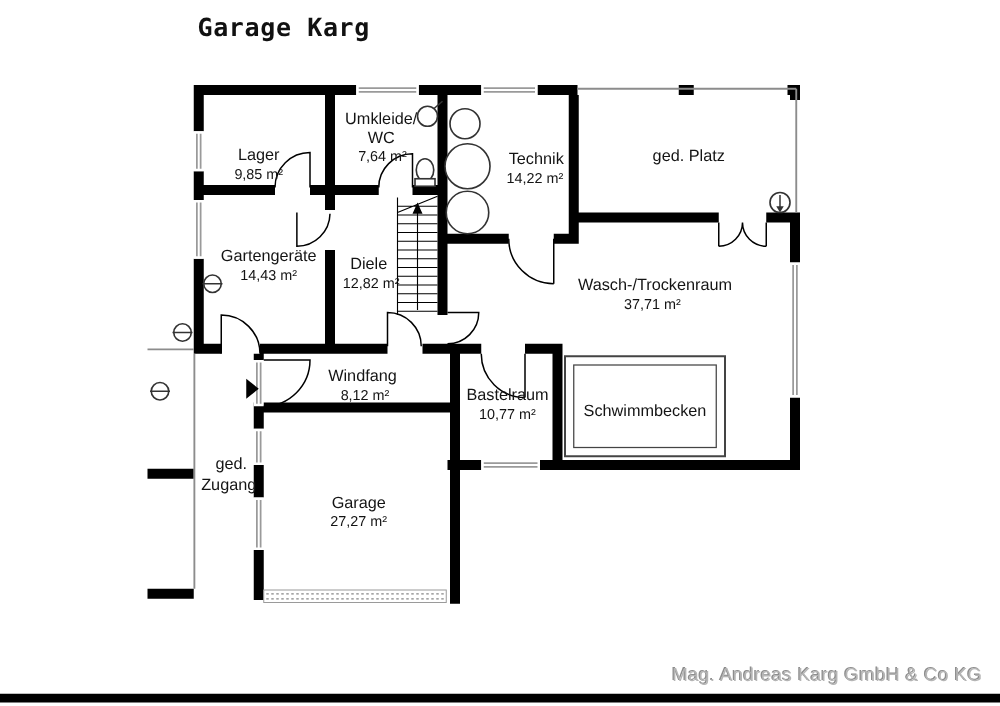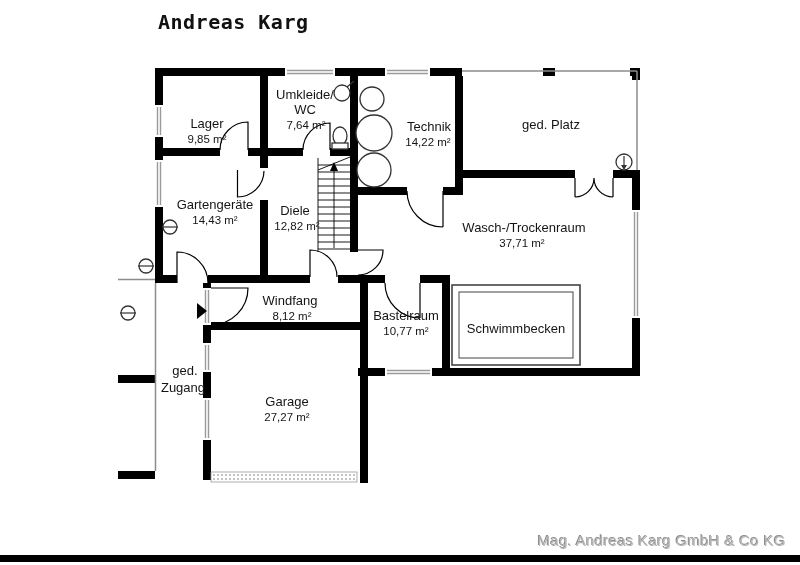--- a/index.html
+++ b/index.html
@@ -27,7 +27,7 @@
 </head>
 <body>
 
-<div id="header"><span>Andreas Karg</span><br></div>
+<div id="header"><span>Garage Karg</span><br></div>
 
 <svg width="800" height="565" viewBox="0 0 800 565">
 

